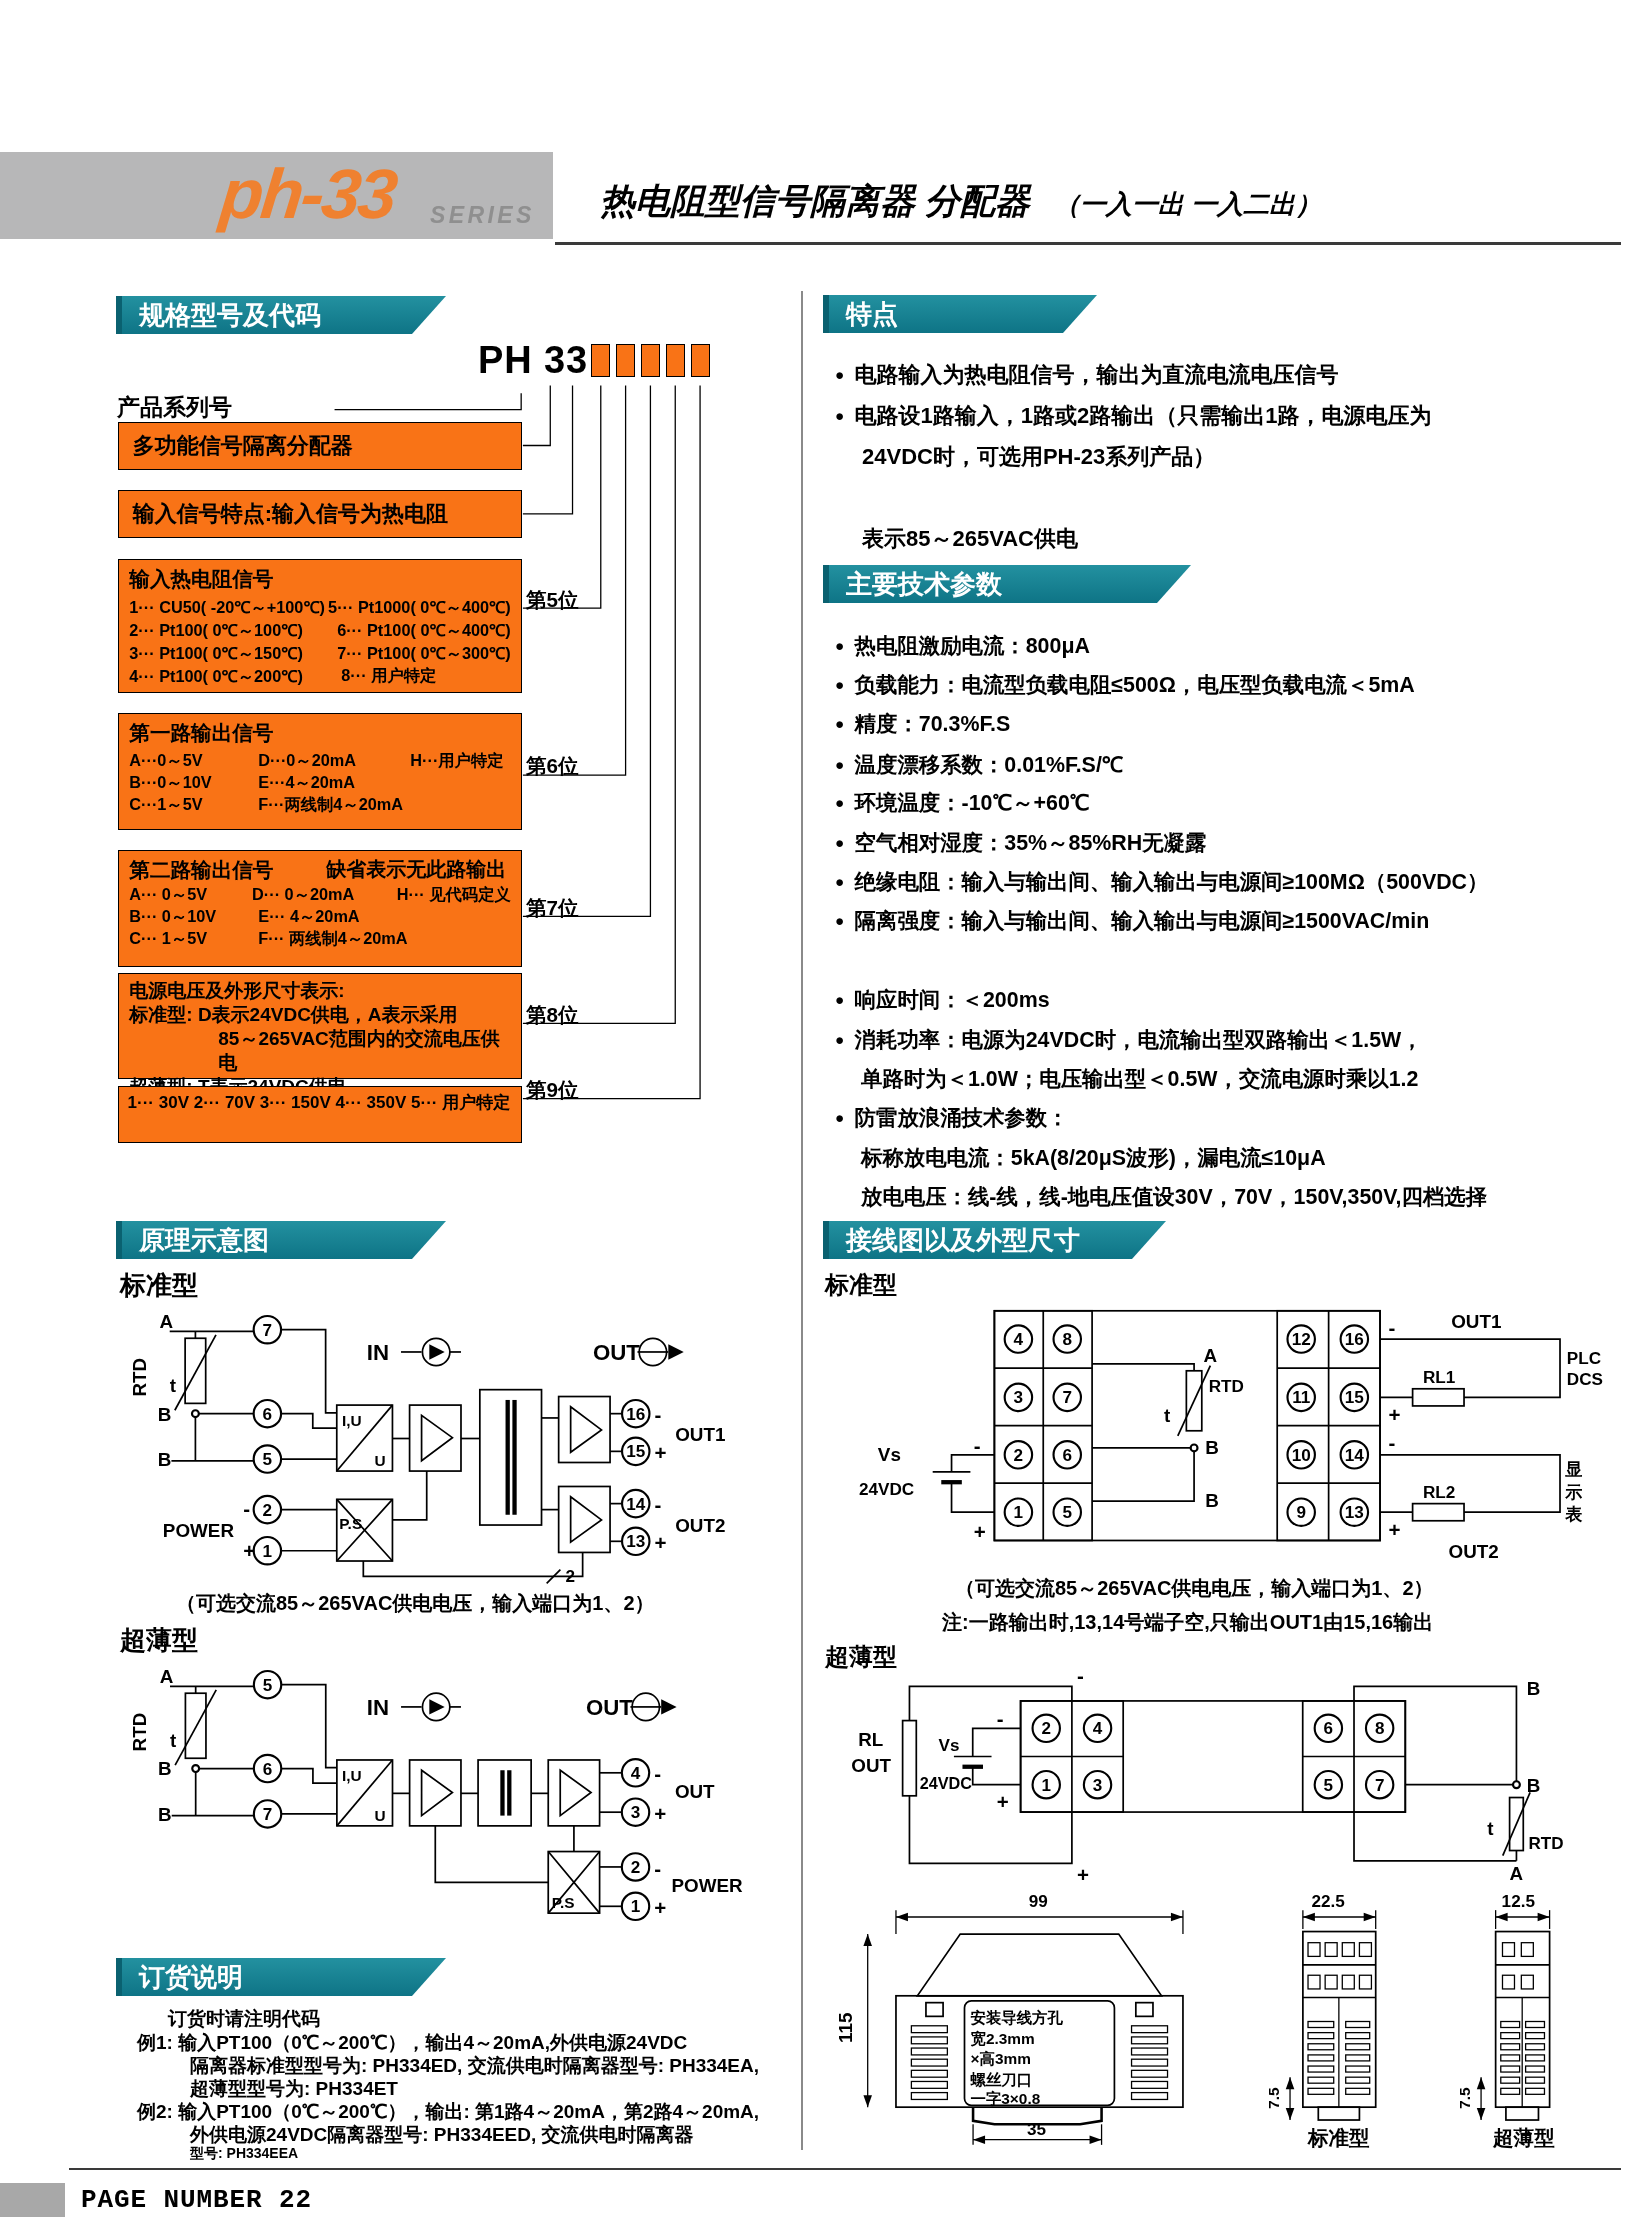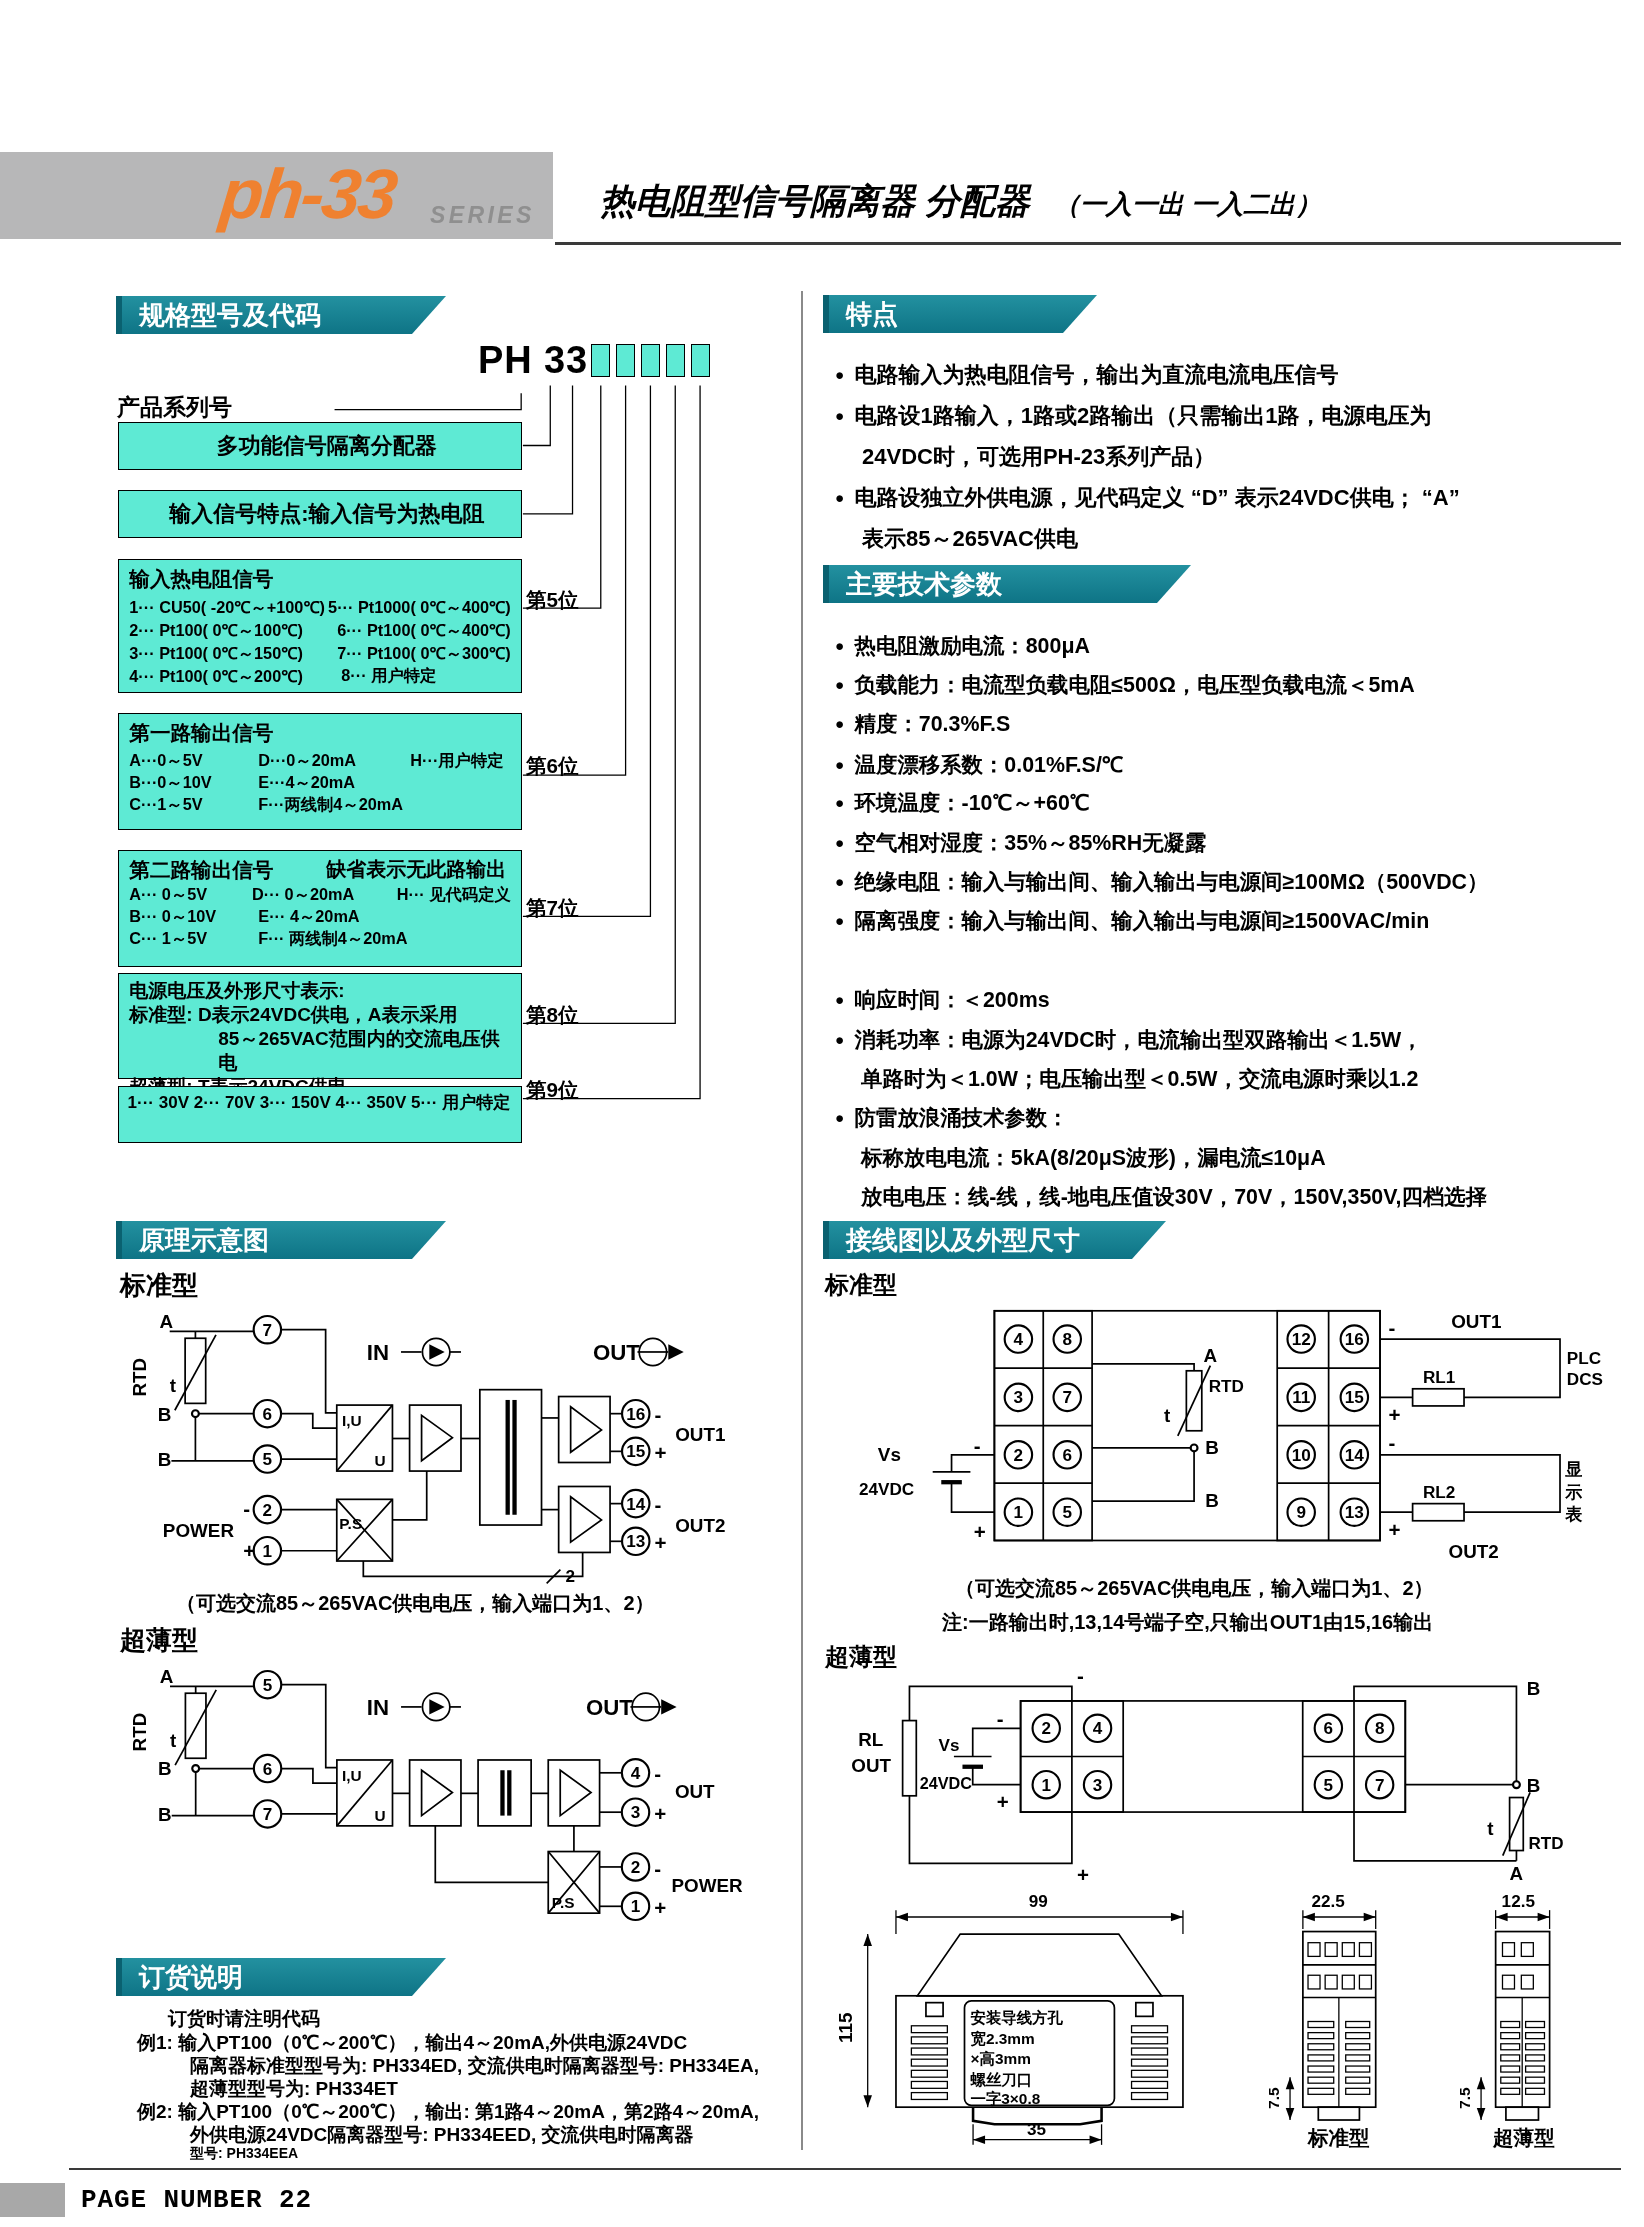--- a/index.html
+++ b/index.html
@@ -12,7 +12,7 @@
           border-left:6.9px solid #0a6170;color:#fff;font-weight:700;font-size:26px;
           padding-left:17px;box-sizing:border-box;
           clip-path:polygon(0 0,100% 0,calc(100% - 34px) 100%,0 100%);}
-  .codebox{position:absolute;border:1.7px solid #000;background:#5eead4;box-sizing:border-box;justify-content:center;}
+  .codebox{position:absolute;border:1.7px solid #000;background:#f97316;box-sizing:border-box;}
   .optrow{display:flex;font-weight:700;font-size:16.3px;white-space:nowrap;}
   .blt::before{content:"●";font-size:15.4px;margin-right:10.3px;vertical-align:1.7px;}
   svg{position:absolute;overflow:visible;}

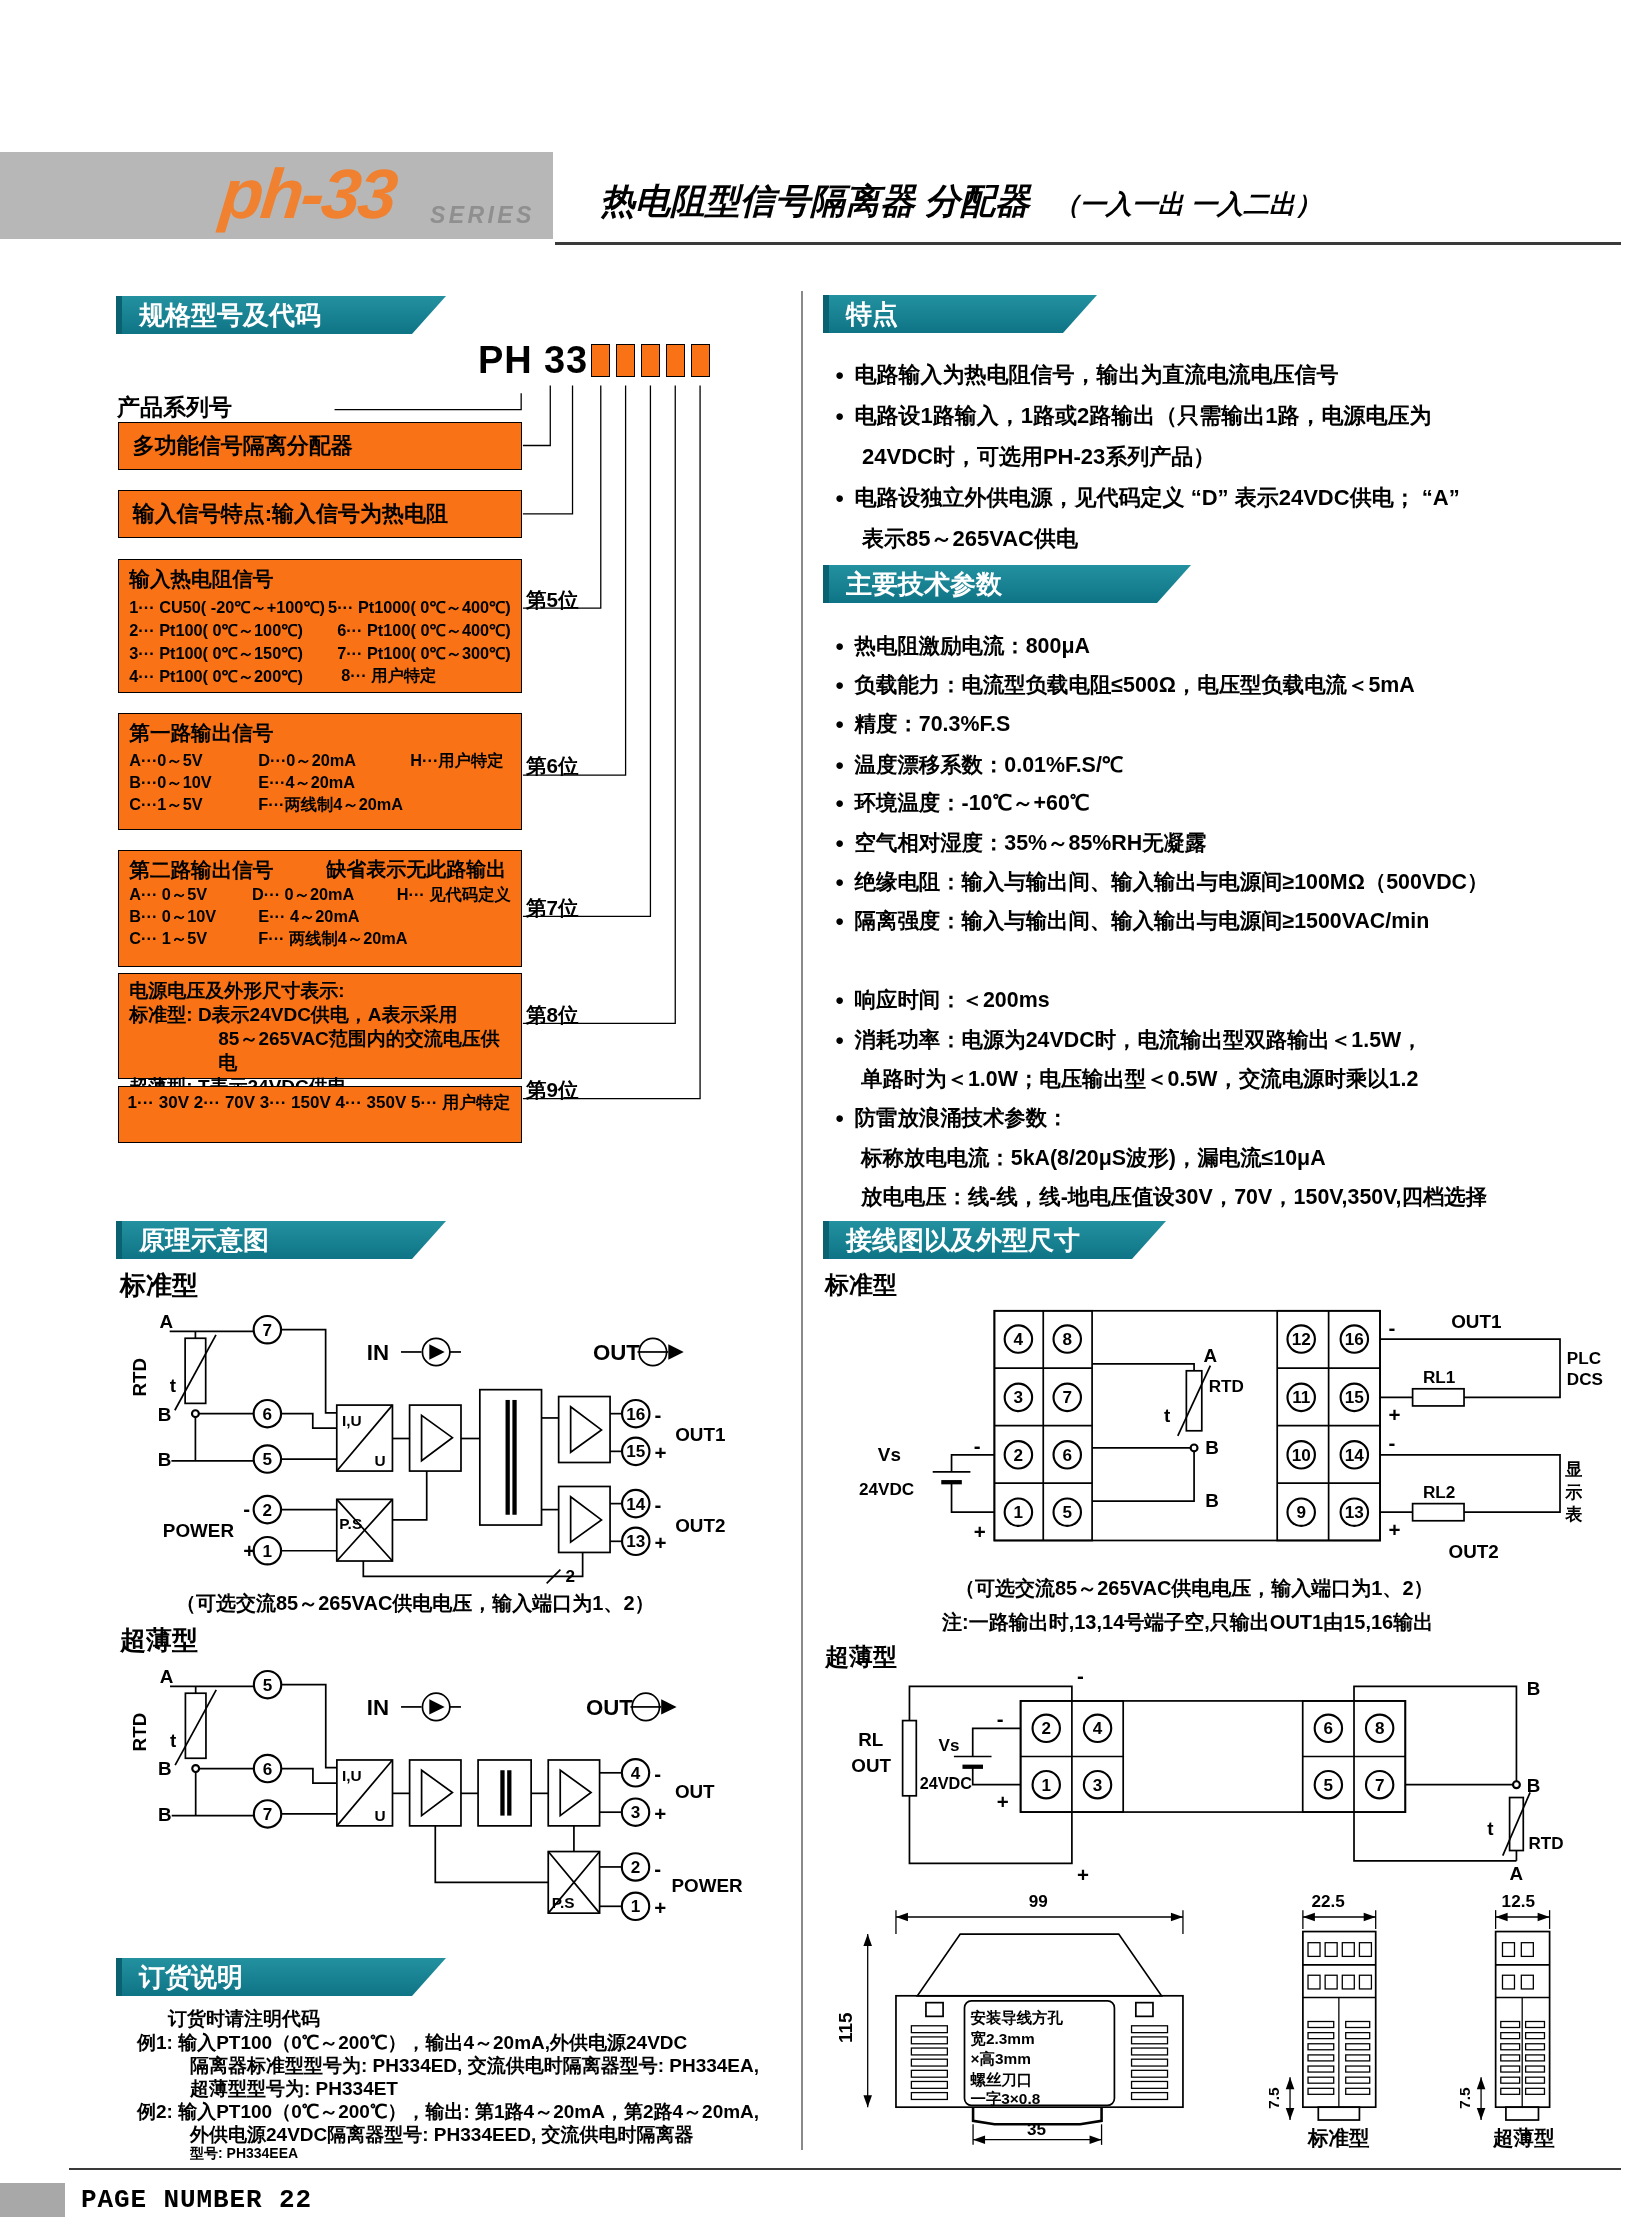--- a/index.html
+++ b/index.html
@@ -336,7 +336,6 @@
   <div class="lbl blt" style="left:835px;top:360px;font-size:22px;">电路输入为热电阻信号，输出为直流电流电压信号</div>
   <div class="lbl blt" style="left:835px;top:401px;font-size:22px;">电路设1路输入，1路或2路输出（只需输出1路，电源电压为</div>
   <div class="lbl" style="left:862px;top:442px;font-size:22px;">24VDC时，可选用PH-23系列产品）</div>
-  <div class="lbl blt" style="left:835px;top:483px;font-size:22px;">电路设独立外供电源，见代码定义 “D” 表示24VDC供电； “A”</div>
   <div class="lbl" style="left:862px;top:524px;font-size:22px;">表示85～265VAC供电</div>
 
   <div class="banner" style="left:823px;top:565px;width:368px;">

